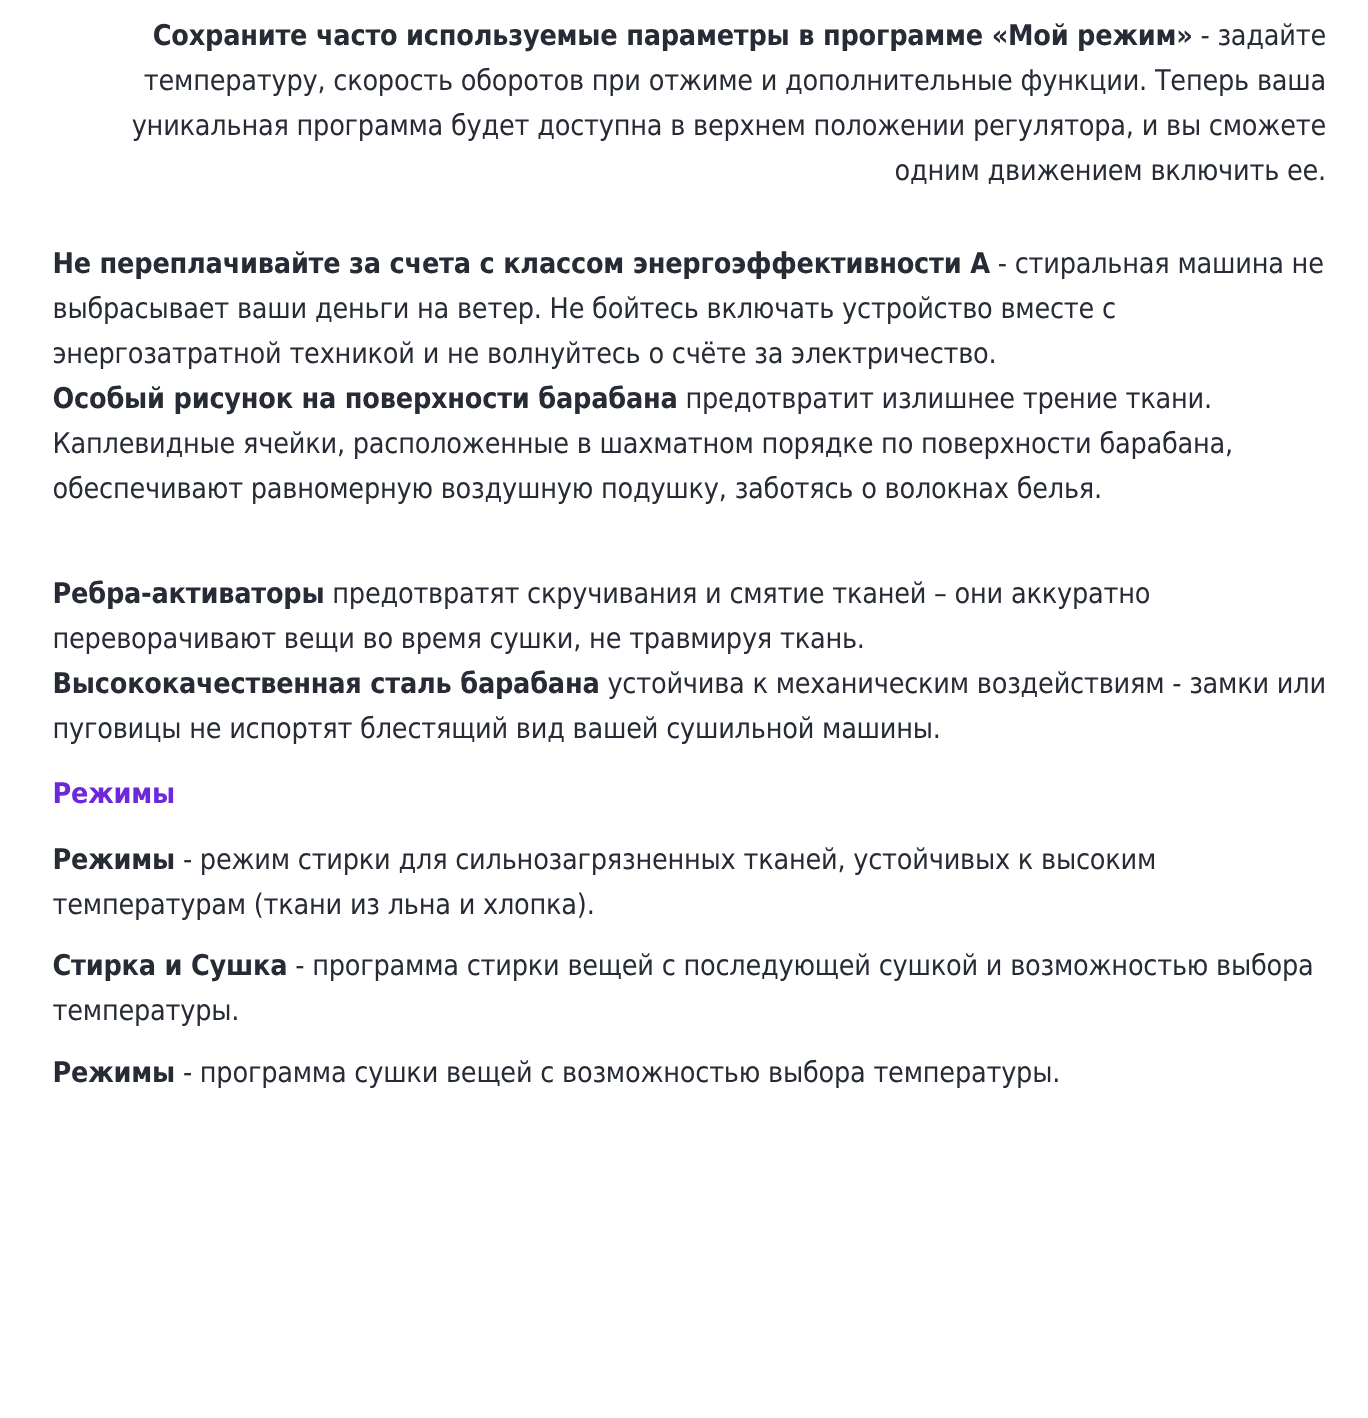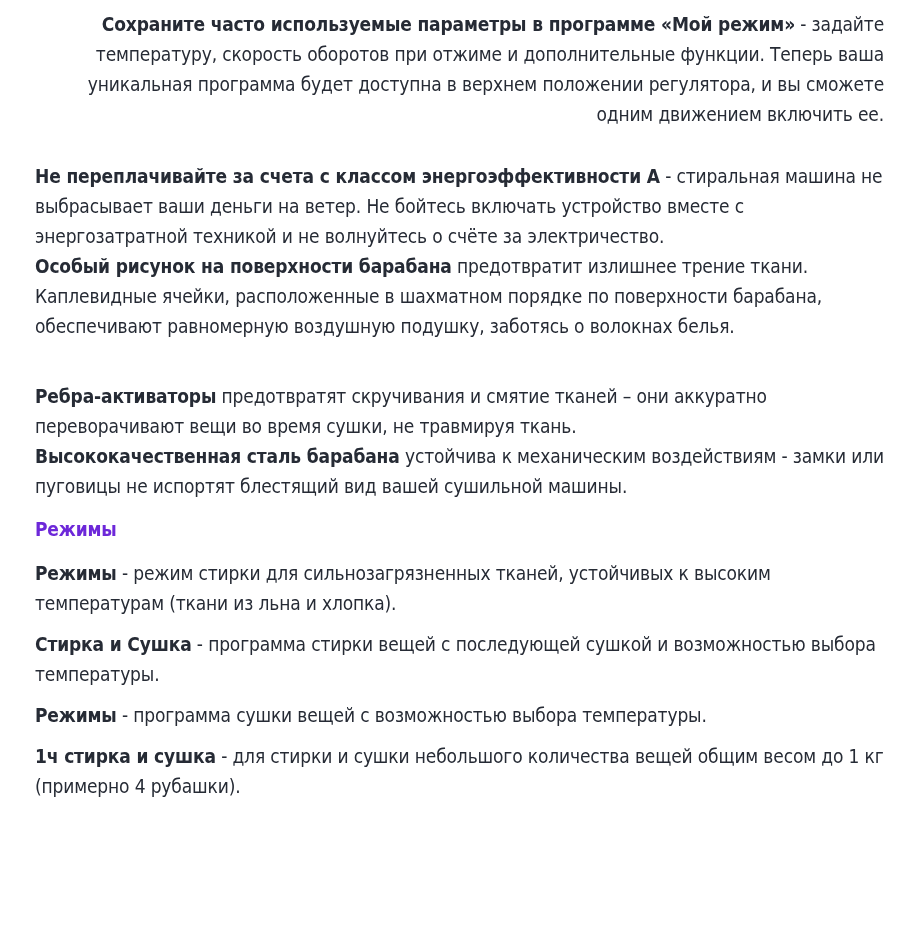--- a/index.html
+++ b/index.html
@@ -96,10 +96,6 @@
       <strong class="lead">Режимы</strong>
       <span>- программа сушки вещей с возможностью выбора температуры.</span>
     </p>
-    <p class="mode">
-      <strong class="lead">1ч стирка и сушка</strong>
-      <span>- для стирки и сушки небольшого количества вещей общим весом до 1 кг (примерно 4 рубашки).</span>
-    </p>
   </section>
 
 </main>

